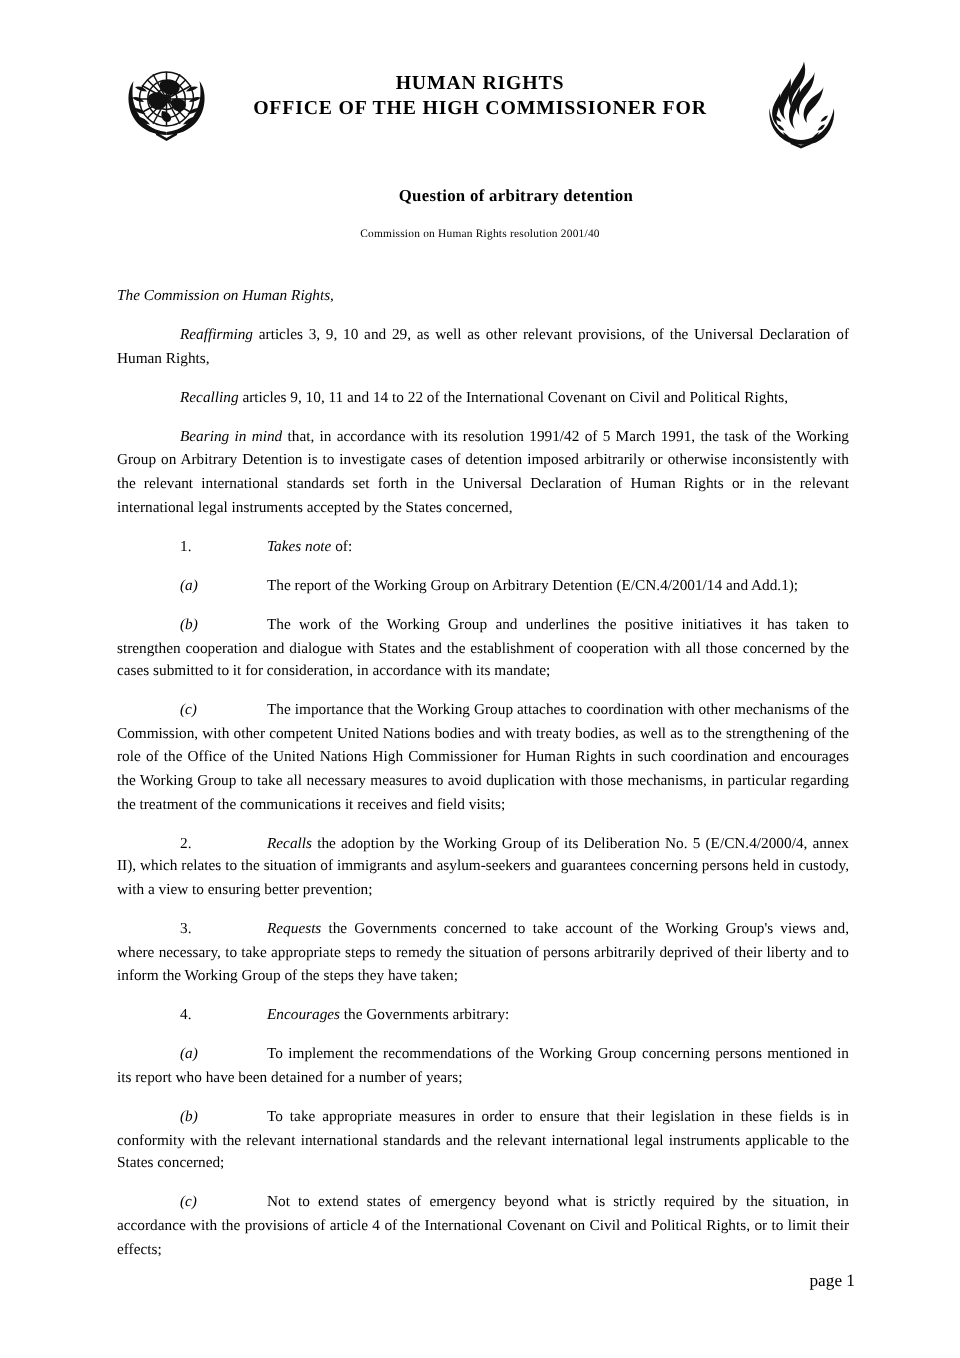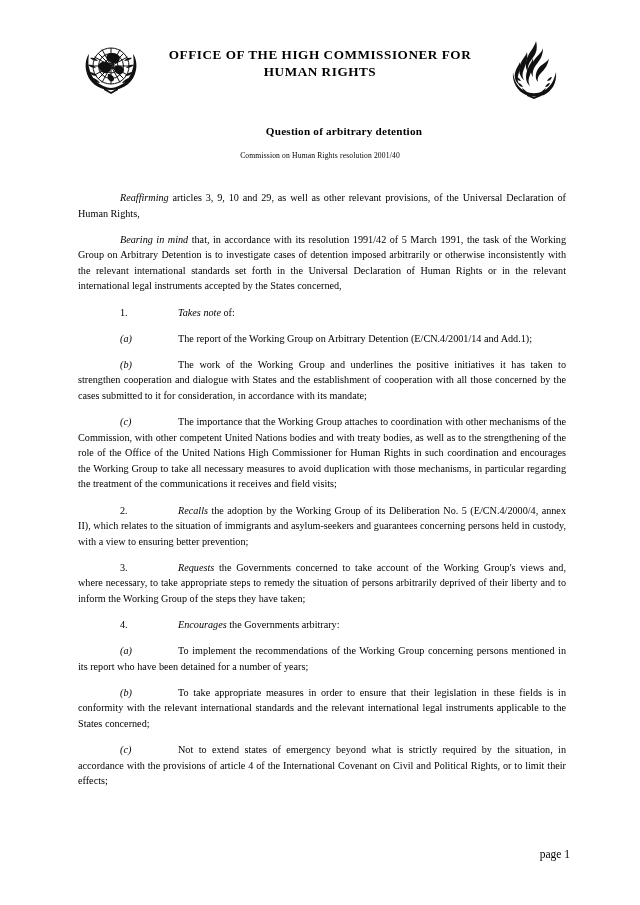--- a/index.html
+++ b/index.html
@@ -174,8 +174,8 @@
     </span>
 
     <div class="org-title">
+      <div>HUMAN RIGHTS</div>
       <div>OFFICE OF THE HIGH COMMISSIONER  FOR</div>
-      <div>HUMAN RIGHTS</div>
     </div>
 
     <span class="logo-ohchr">

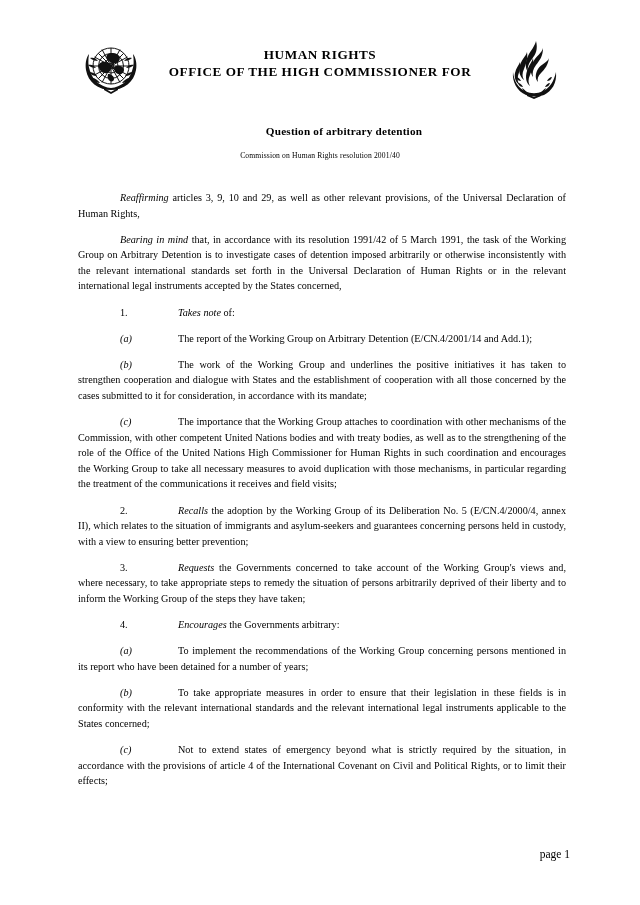--- a/index.html
+++ b/index.html
@@ -208,6 +208,7 @@
   <div class="doc-subtitle">Commission on Human Rights resolution 2001/40</div>
 
   <div class="body-text">
+    <p class="para full-italic">The Commission on Human Rights,</p>
     <div>
         <p class="para indent"><span class="lead">Reaffirming</span><span> articles 3, 9, 10 and 29, as well as other relevant provisions, of the Universal Declaration of Human Rights,</span></p>
         <p class="para indent"><span class="lead">Bearing in mind</span><span> that, in accordance with its resolution 1991/42 of 5 March 1991, the task of the Working Group on Arbitrary Detention is to investigate cases of detention imposed arbitrarily or otherwise inconsistently with the relevant international standards set forth in the Universal Declaration of Human Rights or in the relevant international legal instruments accepted by the States concerned,</span></p>

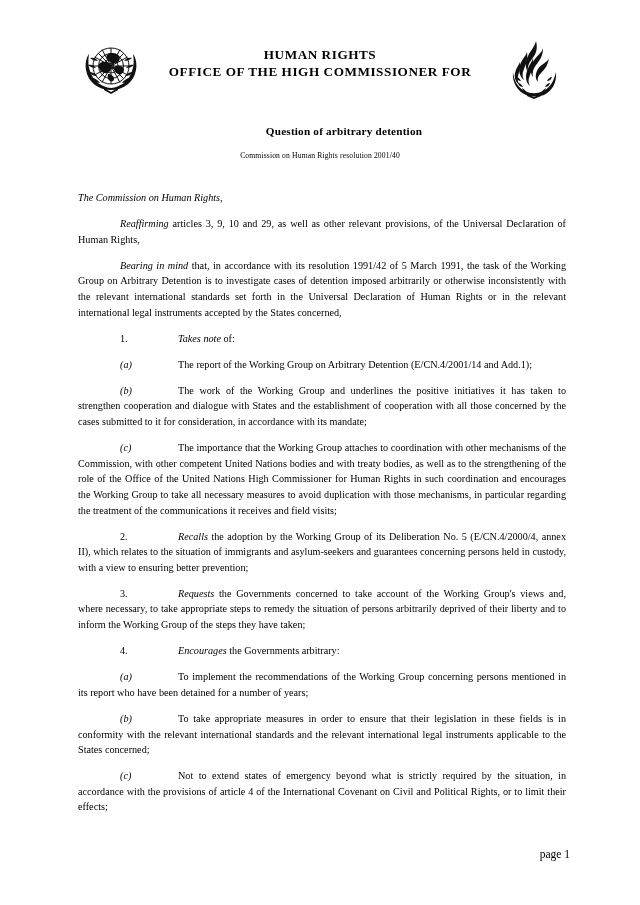--- a/index.html
+++ b/index.html
@@ -211,6 +211,7 @@
     <p class="para full-italic">The Commission on Human Rights,</p>
     <div>
         <p class="para indent"><span class="lead">Reaffirming</span><span> articles 3, 9, 10 and 29, as well as other relevant provisions, of the Universal Declaration of Human Rights,</span></p>
+        <p class="para indent"><span class="lead">Recalling</span><span> articles 9, 10, 11 and 14 to 22 of the International Covenant on Civil and Political Rights,</span></p>
         <p class="para indent"><span class="lead">Bearing in mind</span><span> that, in accordance with its resolution 1991/42 of 5 March 1991, the task of the Working Group on Arbitrary Detention is to investigate cases of detention imposed arbitrarily or otherwise inconsistently with the relevant international standards set forth in the Universal Declaration of Human Rights or in the relevant international legal instruments accepted by the States concerned,</span></p>
       </div>
     <div>

